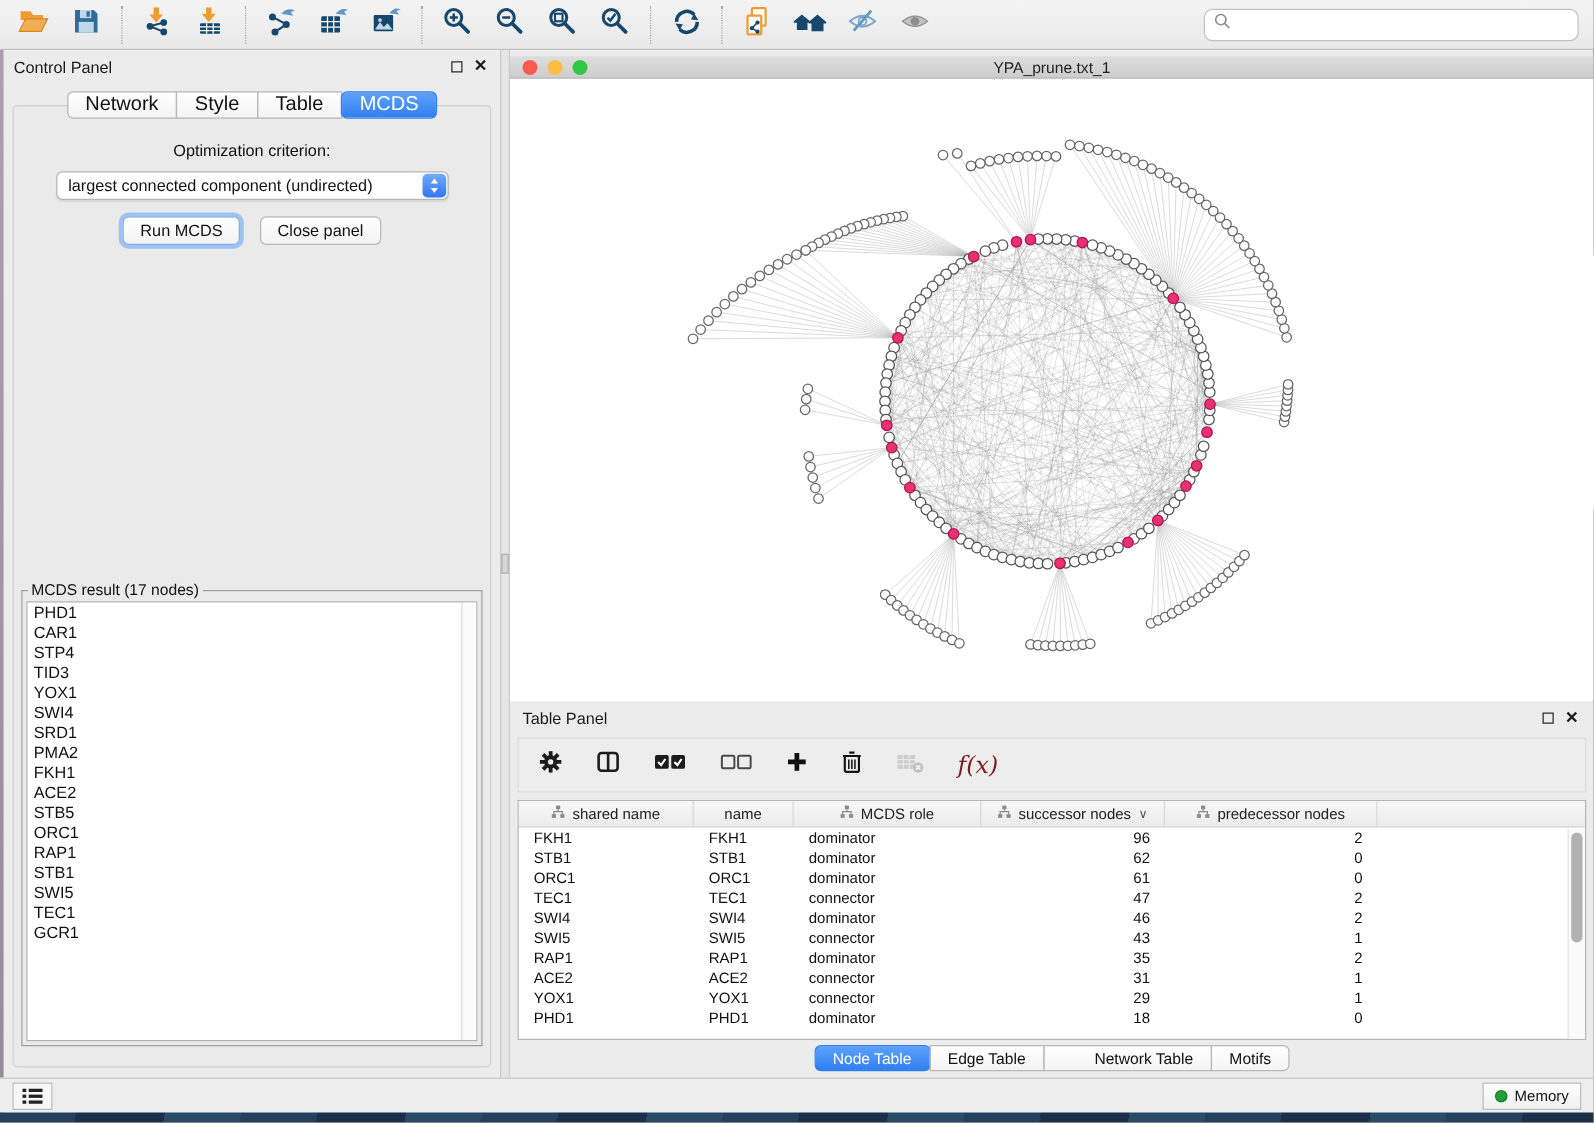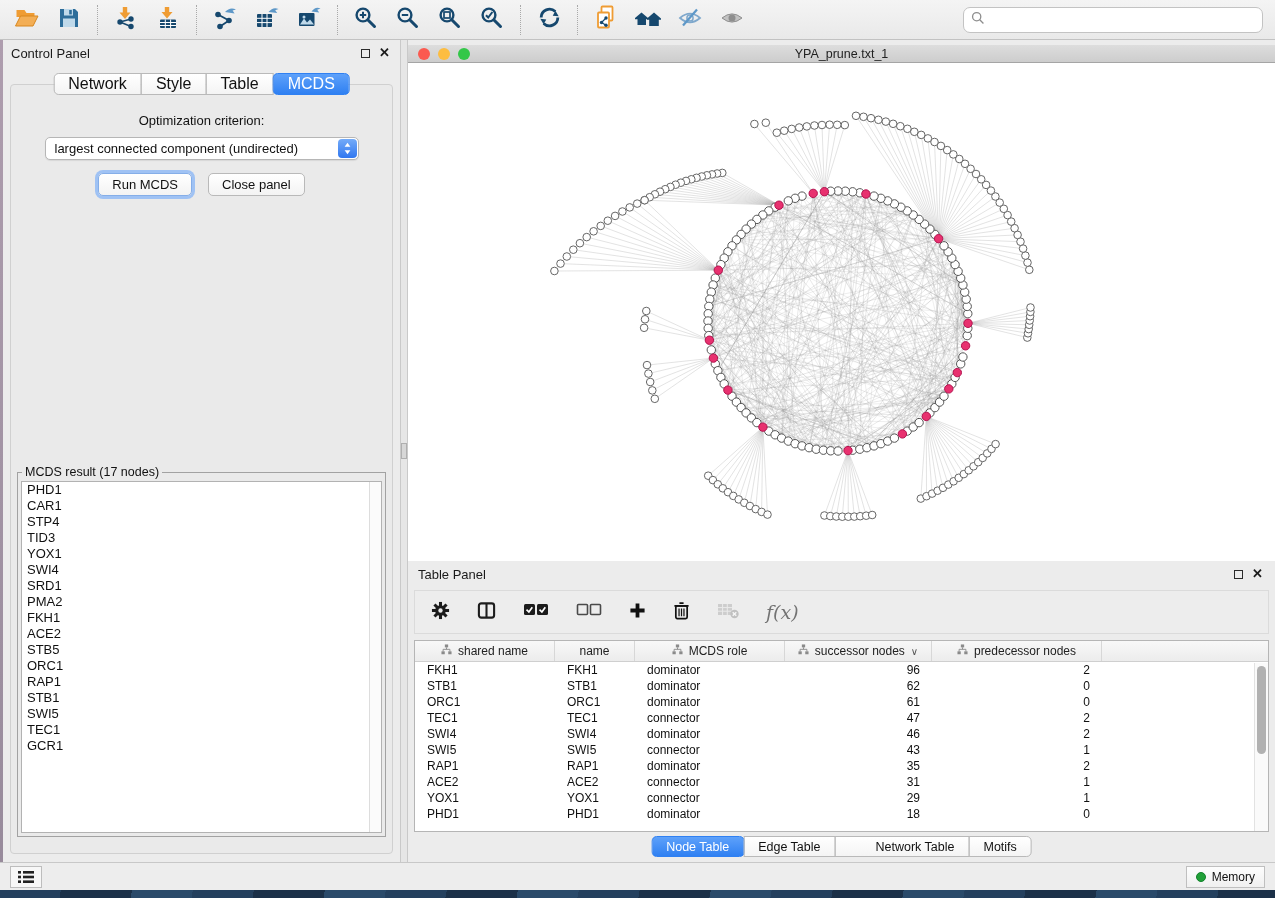--- a/index.html
+++ b/index.html
@@ -71,7 +71,7 @@
   .tbl-strip { position:absolute; left:6px; right:6px; top:28px; height:44px;
     background:#EDEDED; border:1px solid #DBDBDB; display:flex; align-items:center; padding-left:16px; gap:27px; }
   .tstrip-btn { display:flex; align-items:center; justify-content:center; }
-  .fx-label { font-family:"DejaVu Serif",serif; font-style:italic; font-size:19px; color:#737373; }
+  .fx-label { font-family:"DejaVu Serif",serif; font-style:italic; font-size:19px; color:#7f1d1d; }
   .tbl-container { position:absolute; left:6px; right:6px; top:78px; bottom:30px;
     background:#fff; border:1px solid #B5B5B5; overflow:hidden; }
   .tbl-header { display:flex; height:21px; background:linear-gradient(#F8F8F8,#ECECEC); border-bottom:1px solid #CFCFCF; }

